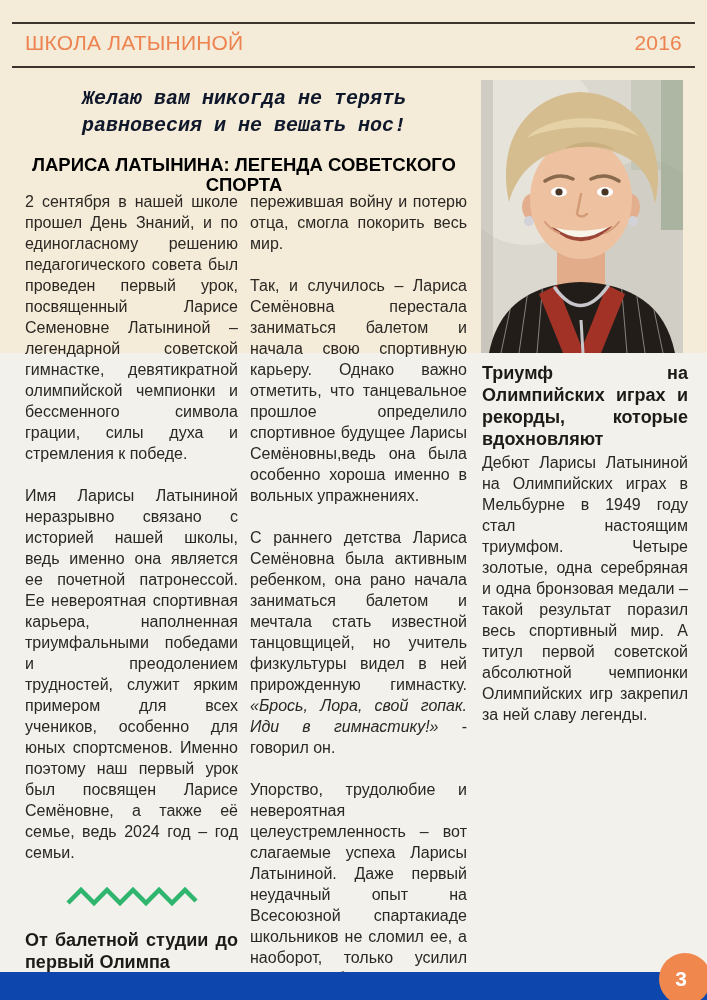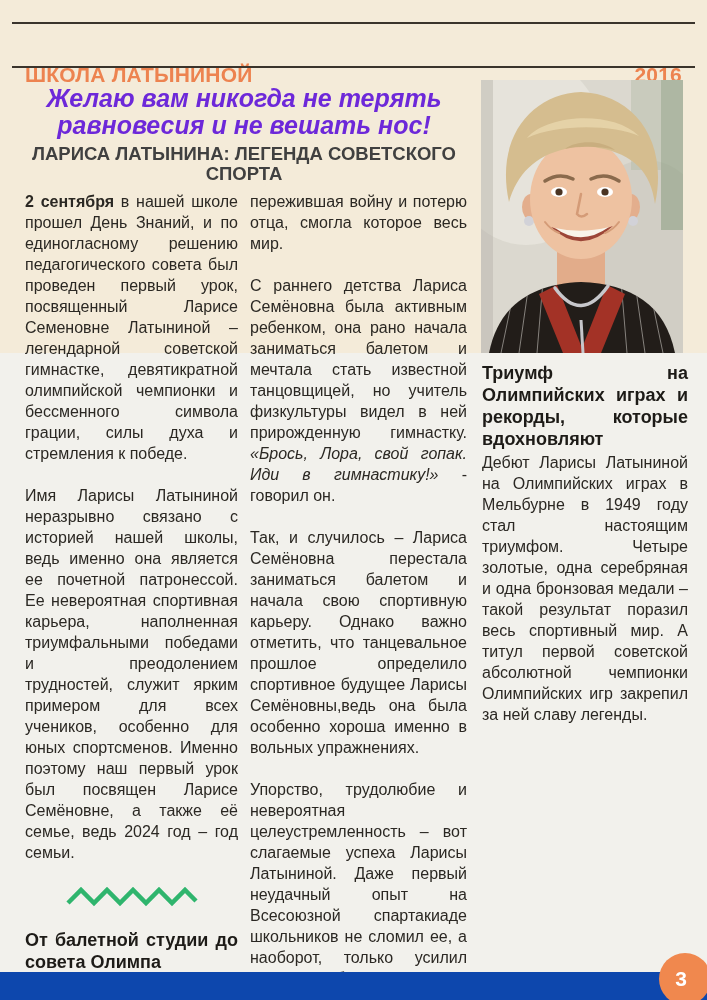--- a/index.html
+++ b/index.html
@@ -35,10 +35,9 @@
     justify-content: space-between;
     align-items: baseline;
     color: #ed8350;
-    font-weight: bold;
+    font-weight: normal;
     font-size: 21px;
     letter-spacing: 0.2px;
-    margin-top: 32px;
   }
 
   .hero {

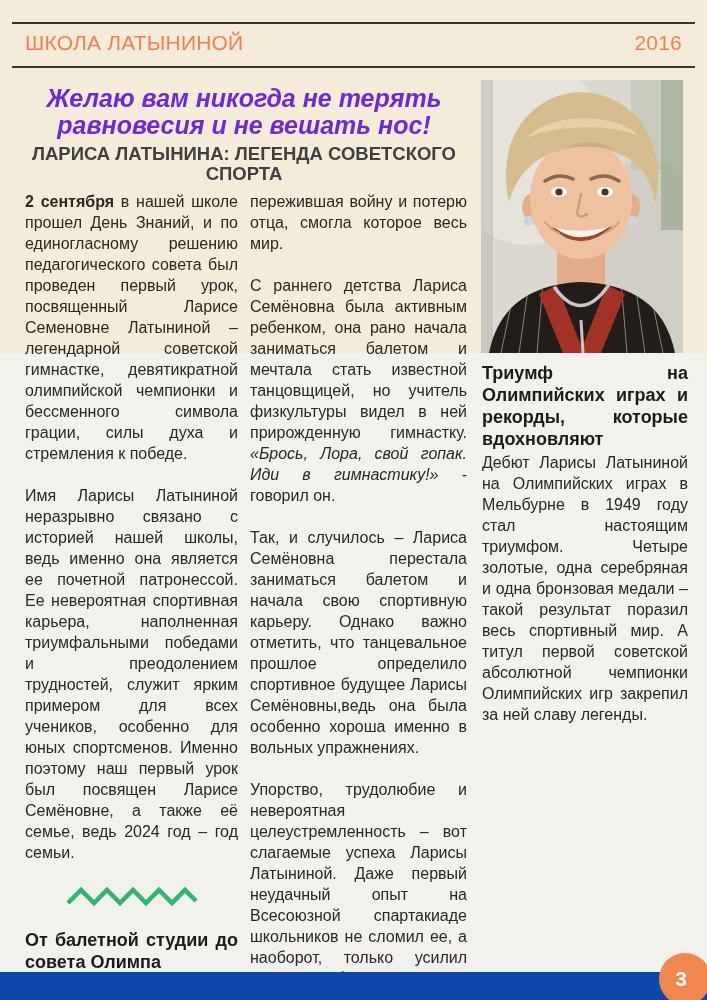--- a/index.html
+++ b/index.html
@@ -47,11 +47,12 @@
     text-align: center;
   }
   .hero-quote {
-    color: #6d28d9;
+    color: #0f172a;
     font-style: italic;
     font-weight: bold;
-    font-size: 25px;
+    font-size: 20px;
     line-height: 27px;
+    font-family: Liberation Mono, monospace;
   }
   .hero-subtitle {
     margin-top: 5px;

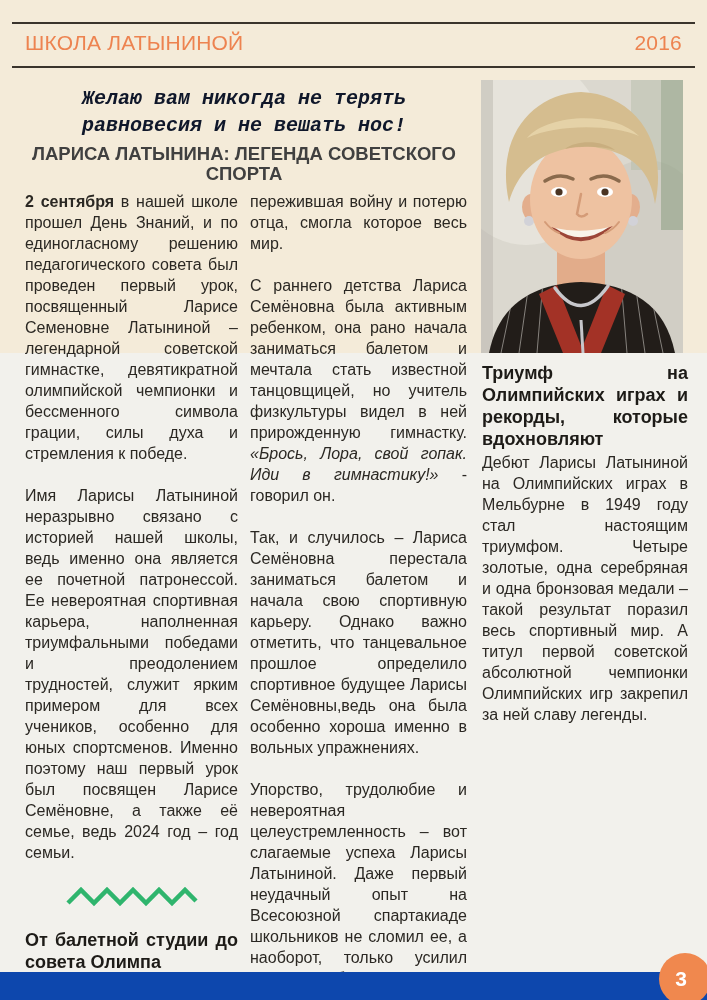--- a/index.html
+++ b/index.html
@@ -55,8 +55,8 @@
     font-family: Liberation Mono, monospace;
   }
   .hero-subtitle {
-    margin-top: 5px;
-    color: #404040;
+    margin-top: 16px;
+    color: #000000;
     font-weight: bold;
     font-size: 18.5px;
     line-height: 20px;

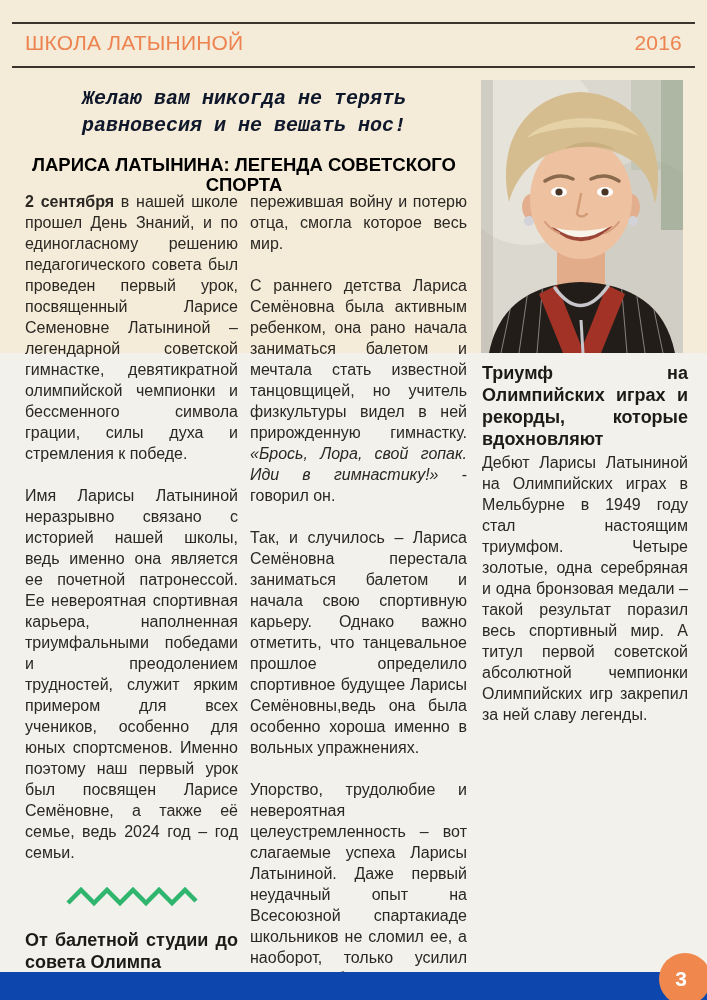--- a/index.html
+++ b/index.html
@@ -84,7 +84,7 @@
   .col-1 h3 { margin-bottom: 20px; }
   .col-3 h3 { margin-bottom: 2px; }
 
-  .lead-bold { font-weight: bold; }
+  .lead-bold { font-weight: normal; }
   .quote-italic { font-style: italic; }
 
   .zigzag-wrap {

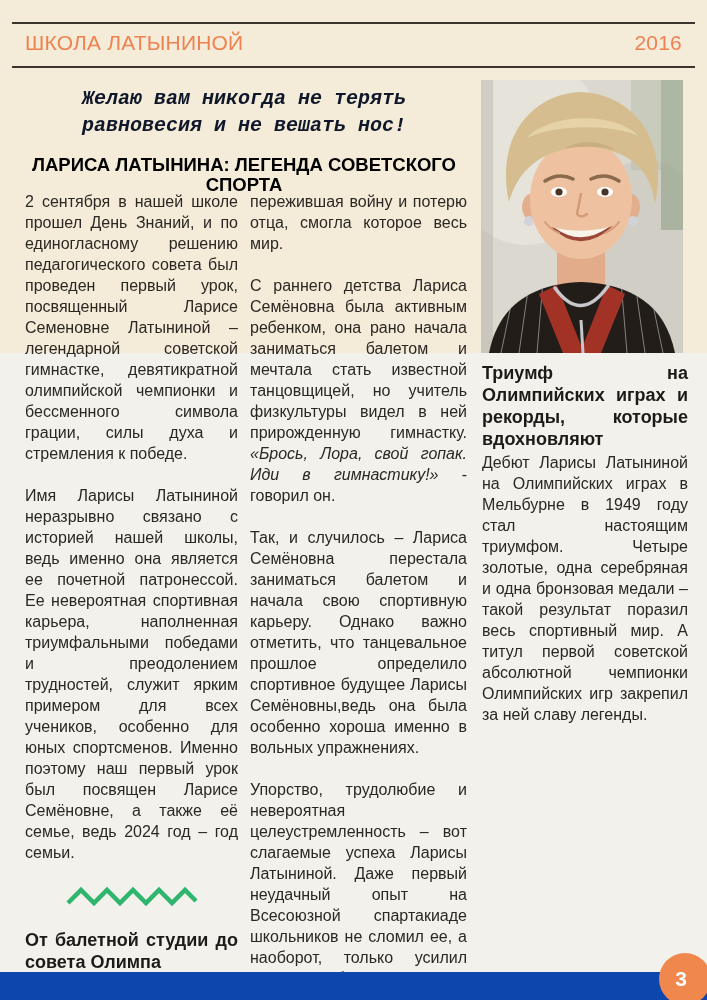--- a/index.html
+++ b/index.html
@@ -218,7 +218,7 @@
   </div>
 
   <div class="col col-2">
-    <p>пережившая войну и потерю отца, смогла которое весь мир.</p>
+    <p>пережившая войну и потерю отца, смогла покорить весь мир.</p>
     <p><span>С раннего детства Лариса Семёновна была активным ребенком, она рано начала заниматься балетом и мечтала стать известной танцовщицей, но учитель физкультуры видел в ней прирожденную гимнастку. </span><span class="quote-italic">«Брось, Лора, свой гопак. Иди в гимнастику!»</span><span> - говорил он.</span></p>
     <p>Так, и случилось – Лариса Семёновна перестала заниматься балетом и начала свою спортивную карьеру. Однако важно отметить, что танцевальное прошлое определило спортивное будущее Ларисы Семёновны,ведь она была особенно хороша именно в вольных упражнениях.</p>
     <p>Упорство, трудолюбие и невероятная целеустремленность – вот слагаемые успеха Ларисы Латыниной. Даже первый неудачный опыт на Всесоюзной спартакиаде школьников не сломил ее, а наоборот, только усилил желание побеждать.</p>

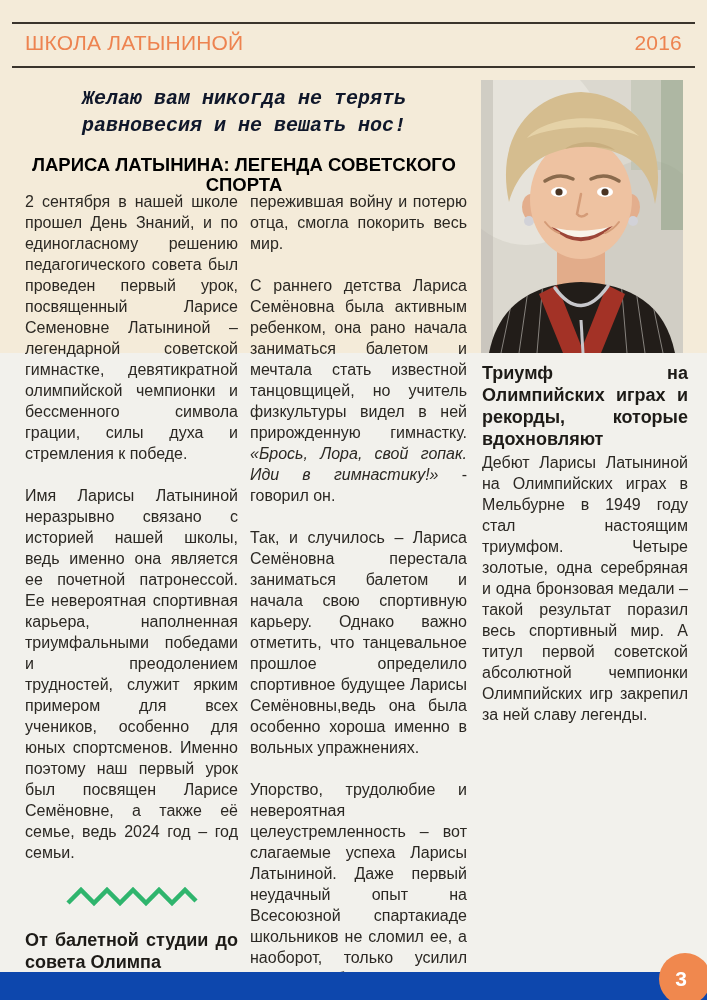--- a/index.html
+++ b/index.html
@@ -219,8 +219,8 @@
 
   <div class="col col-2">
     <p>пережившая войну и потерю отца, смогла покорить весь мир.</p>
+    <p>Так, и случилось – Лариса Семёновна перестала заниматься балетом и начала свою спортивную карьеру. Однако важно отметить, что танцевальное прошлое определило спортивное будущее Ларисы Семёновны,ведь она была особенно хороша именно в вольных упражнениях.</p>
     <p><span>С раннего детства Лариса Семёновна была активным ребенком, она рано начала заниматься балетом и мечтала стать известной танцовщицей, но учитель физкультуры видел в ней прирожденную гимнастку. </span><span class="quote-italic">«Брось, Лора, свой гопак. Иди в гимнастику!»</span><span> - говорил он.</span></p>
-    <p>Так, и случилось – Лариса Семёновна перестала заниматься балетом и начала свою спортивную карьеру. Однако важно отметить, что танцевальное прошлое определило спортивное будущее Ларисы Семёновны,ведь она была особенно хороша именно в вольных упражнениях.</p>
     <p>Упорство, трудолюбие и невероятная целеустремленность – вот слагаемые успеха Ларисы Латыниной. Даже первый неудачный опыт на Всесоюзной спартакиаде школьников не сломил ее, а наоборот, только усилил желание побеждать.</p>
   </div>
 

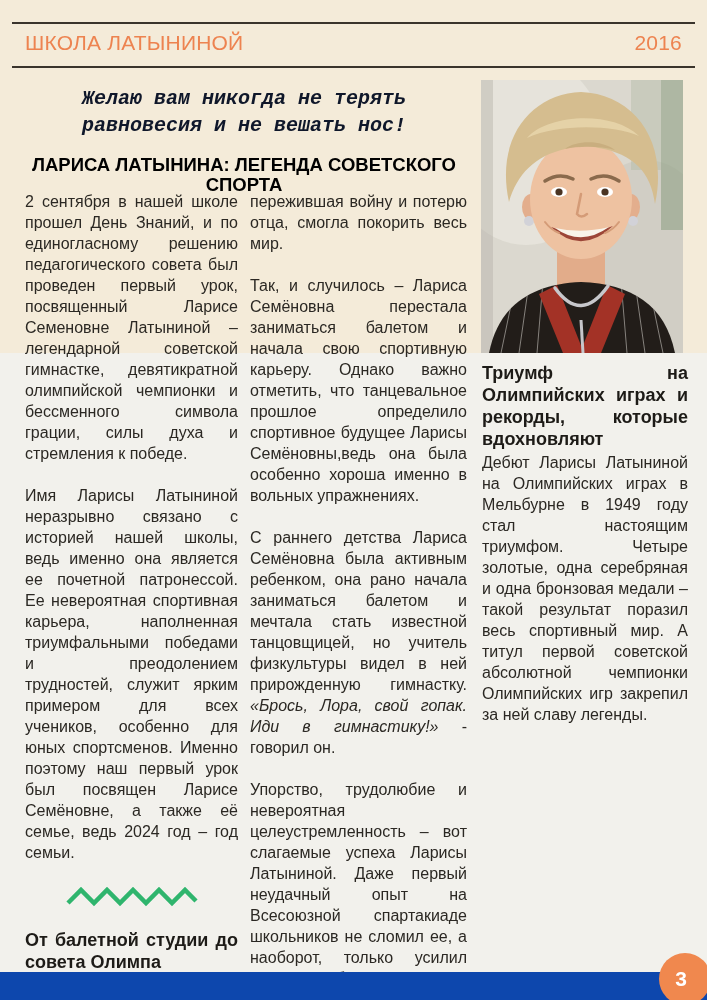--- a/index.html
+++ b/index.html
@@ -213,7 +213,7 @@
         <path d="M2,19 L15,6 L28,19 L41,6 L54,19 L67,6 L80,19 L93,6 L106,19 L119,6 L130,17" fill="none" stroke="#2fb56d" stroke-width="4.5" stroke-linejoin="miter"></path>
       </svg>
     </div>
-    <h3>От балетной студии до совета Олимпа</h3>
+    <h3>От балетной студии до первый Олимпа</h3>
     <p>Рассказ о Ларисе Латыниной – это история о том, как хрупкая девочка из Херсона,</p>
   </div>
 

